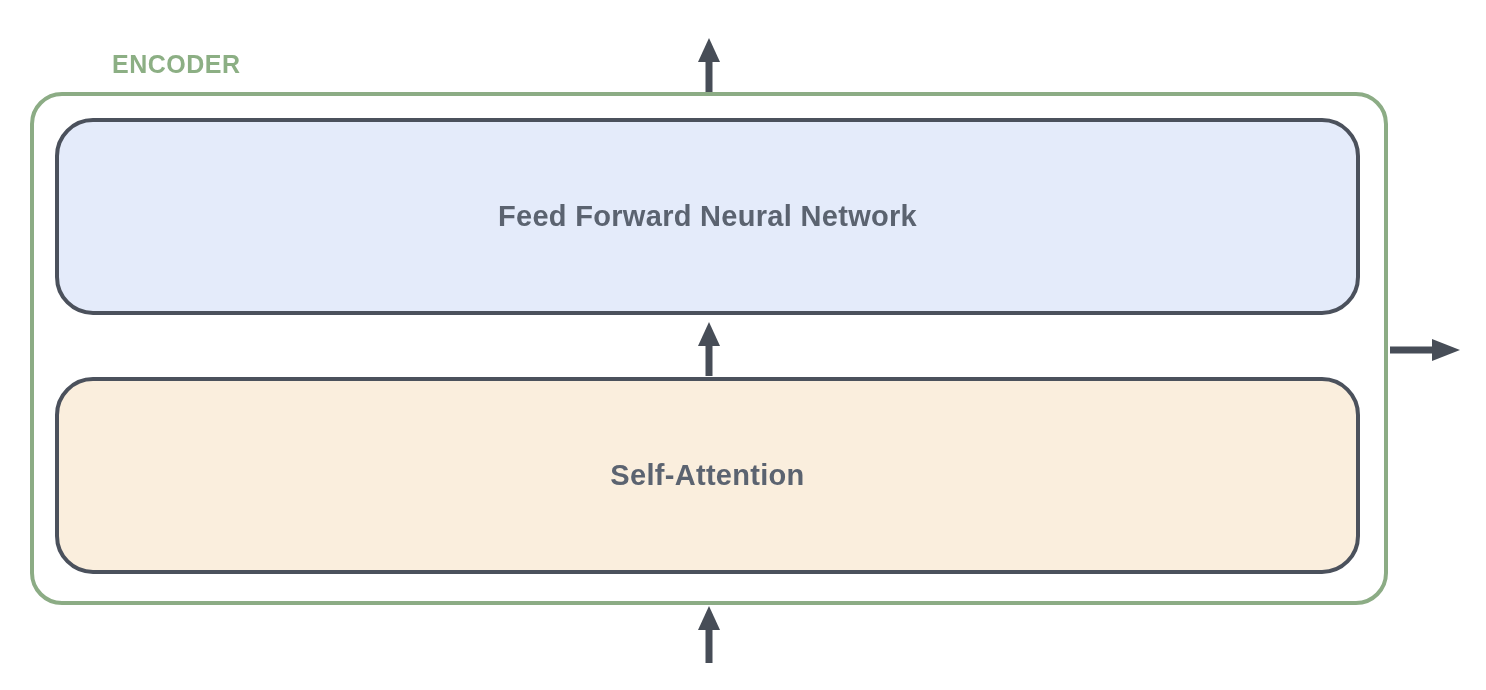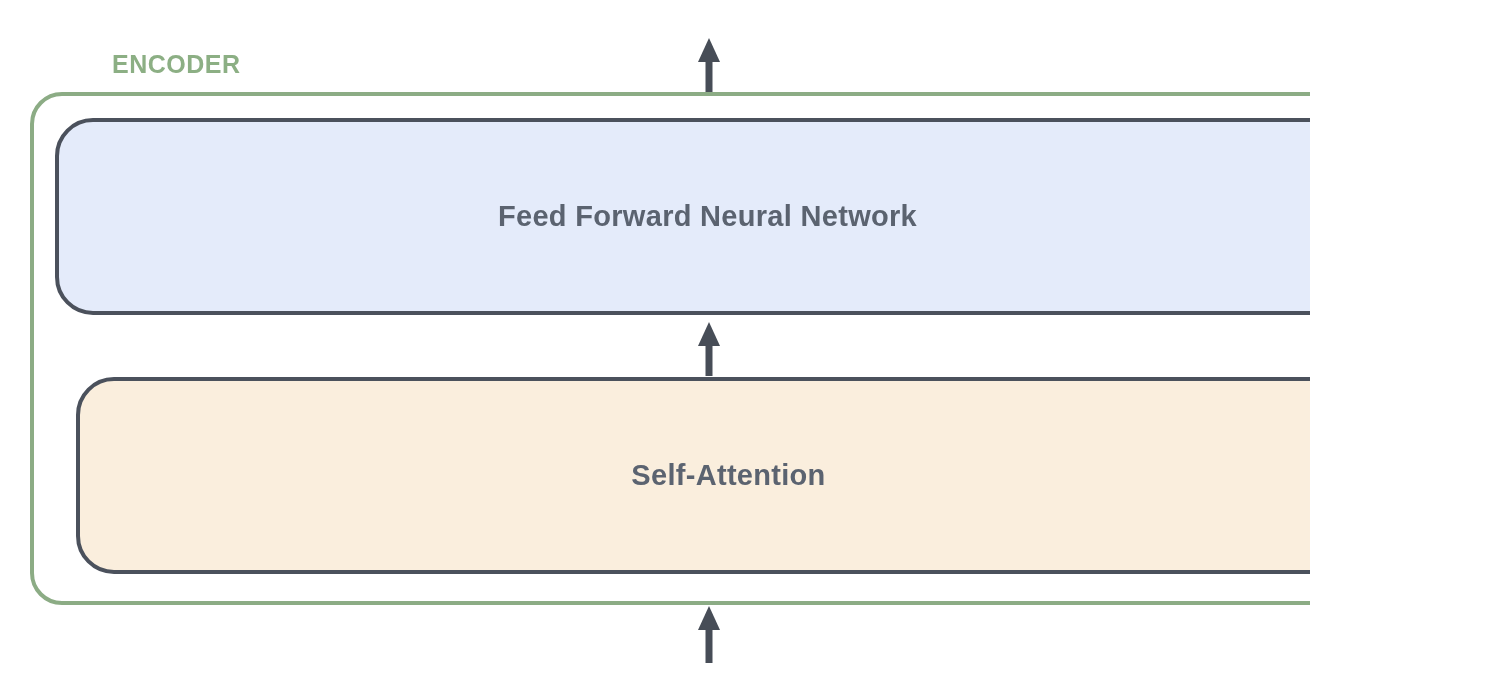--- a/index.html
+++ b/index.html
@@ -10,7 +10,7 @@
   }
   .canvas {
     position: relative;
-    width: 1310px;
+    width: 1486px;
     height: 690px;
     background: #ffffff;
     overflow: hidden;

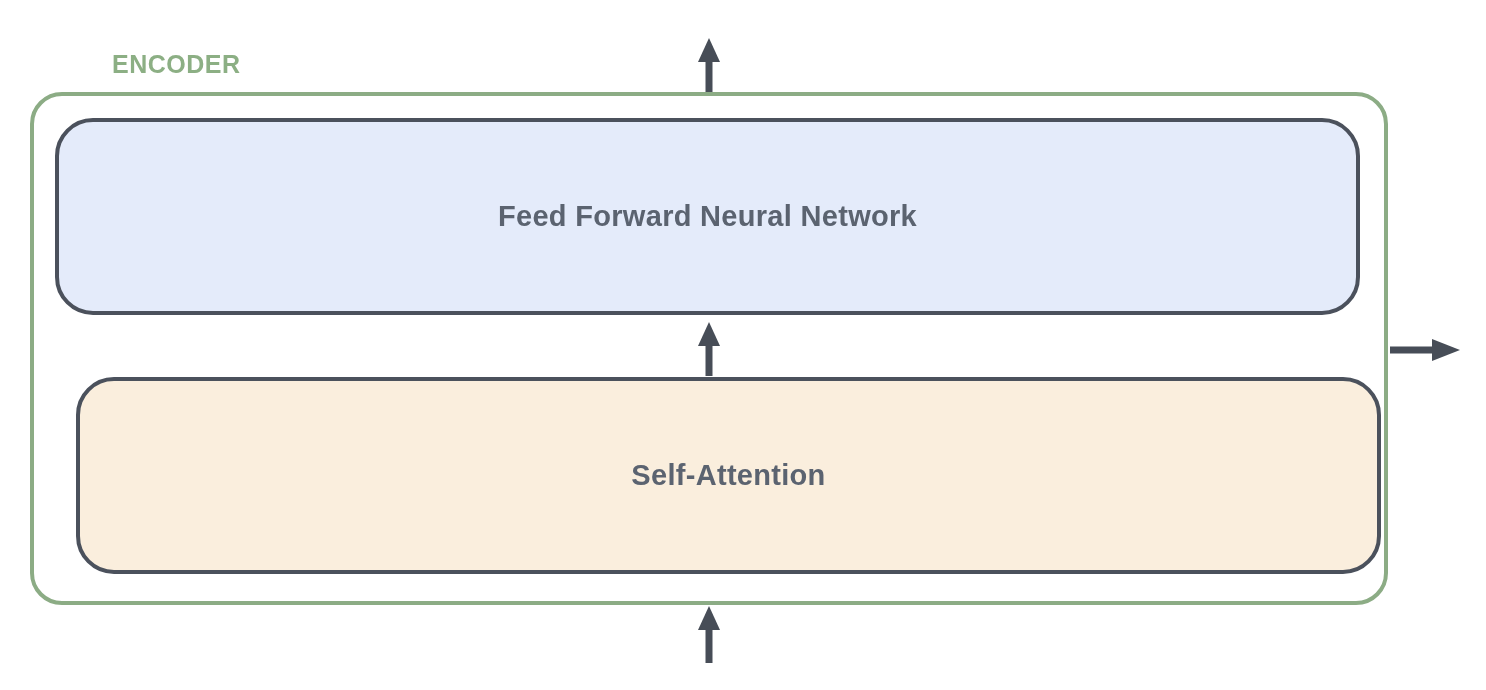--- a/index.html
+++ b/index.html
@@ -79,7 +79,7 @@
     <span class="block-label" style="color: rgb(91, 99, 112);">Feed Forward Neural Network</span>
   </div>
 
-  <div class="block block-attn" style="background: rgb(250, 238, 221); border-color: rgb(75, 81, 92); margin-left: 21px;">
+  <div class="block block-attn" style="background: rgb(250, 238, 221); border-color: rgb(75, 81, 92);">
     <span class="block-label" style="color: rgb(91, 99, 112);">Self-Attention</span>
   </div>
 

